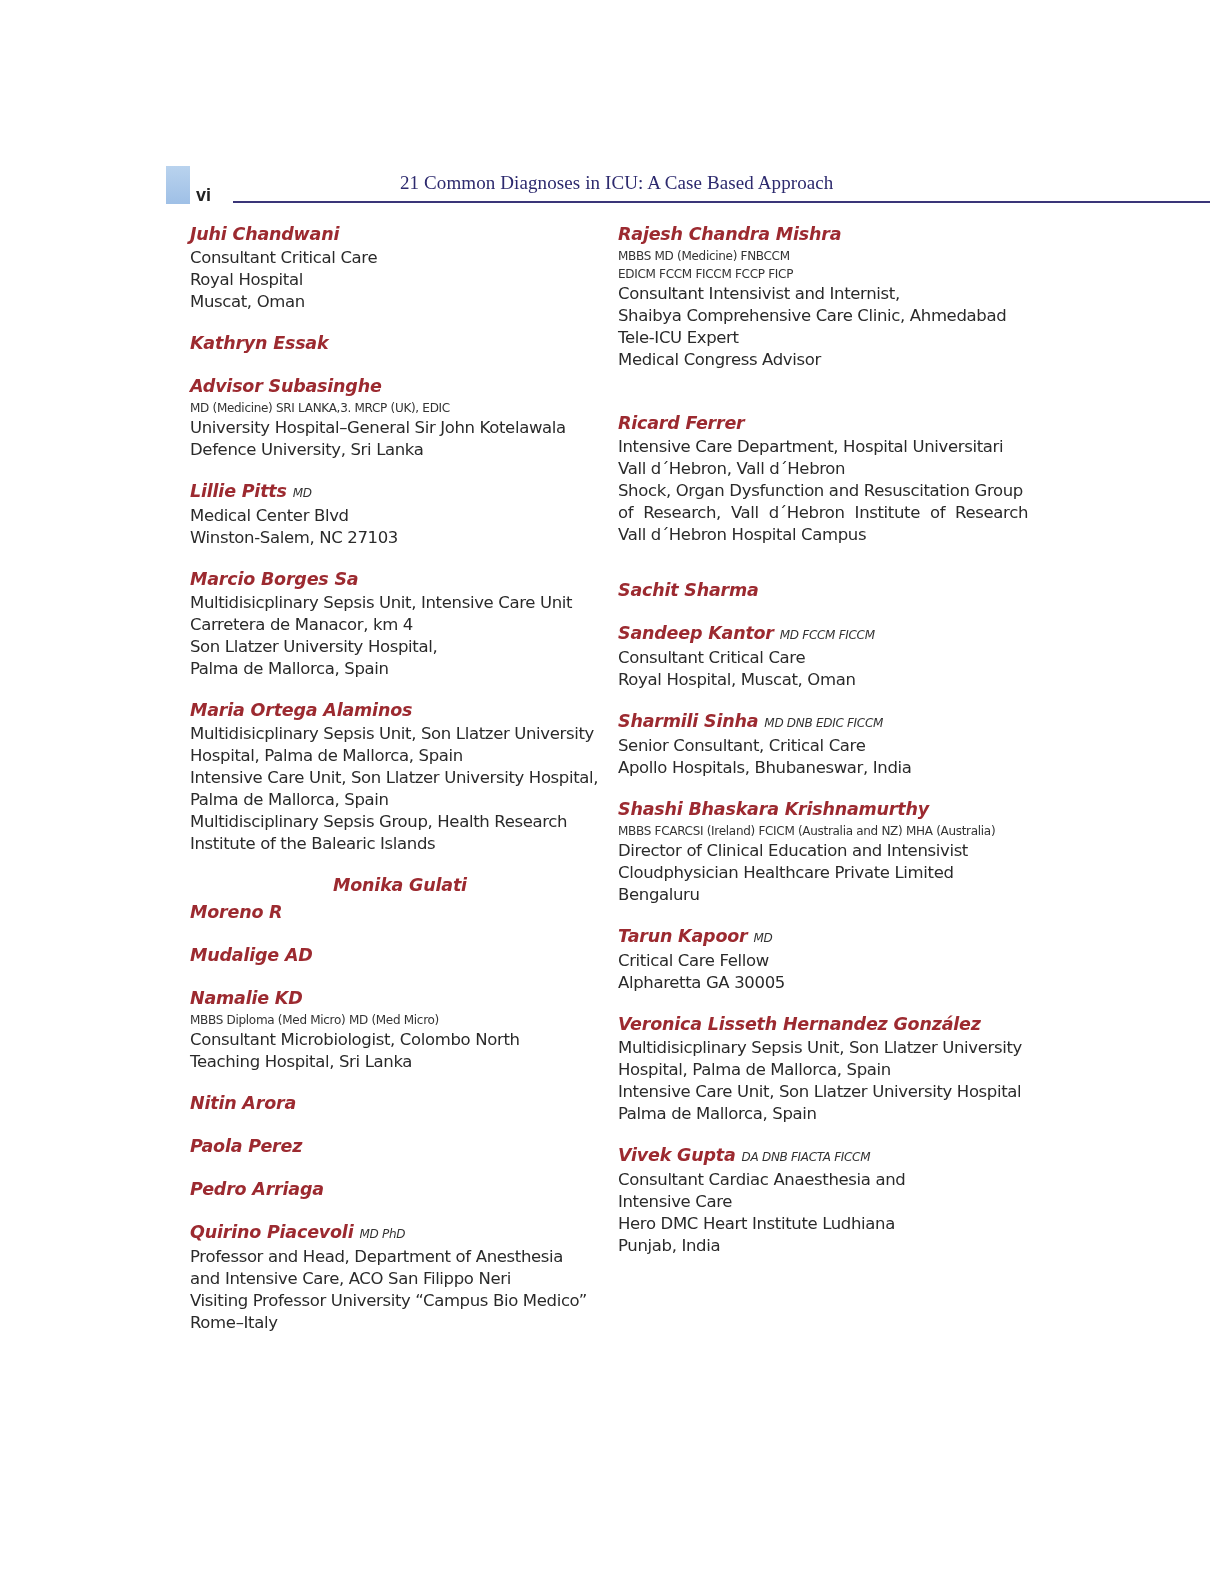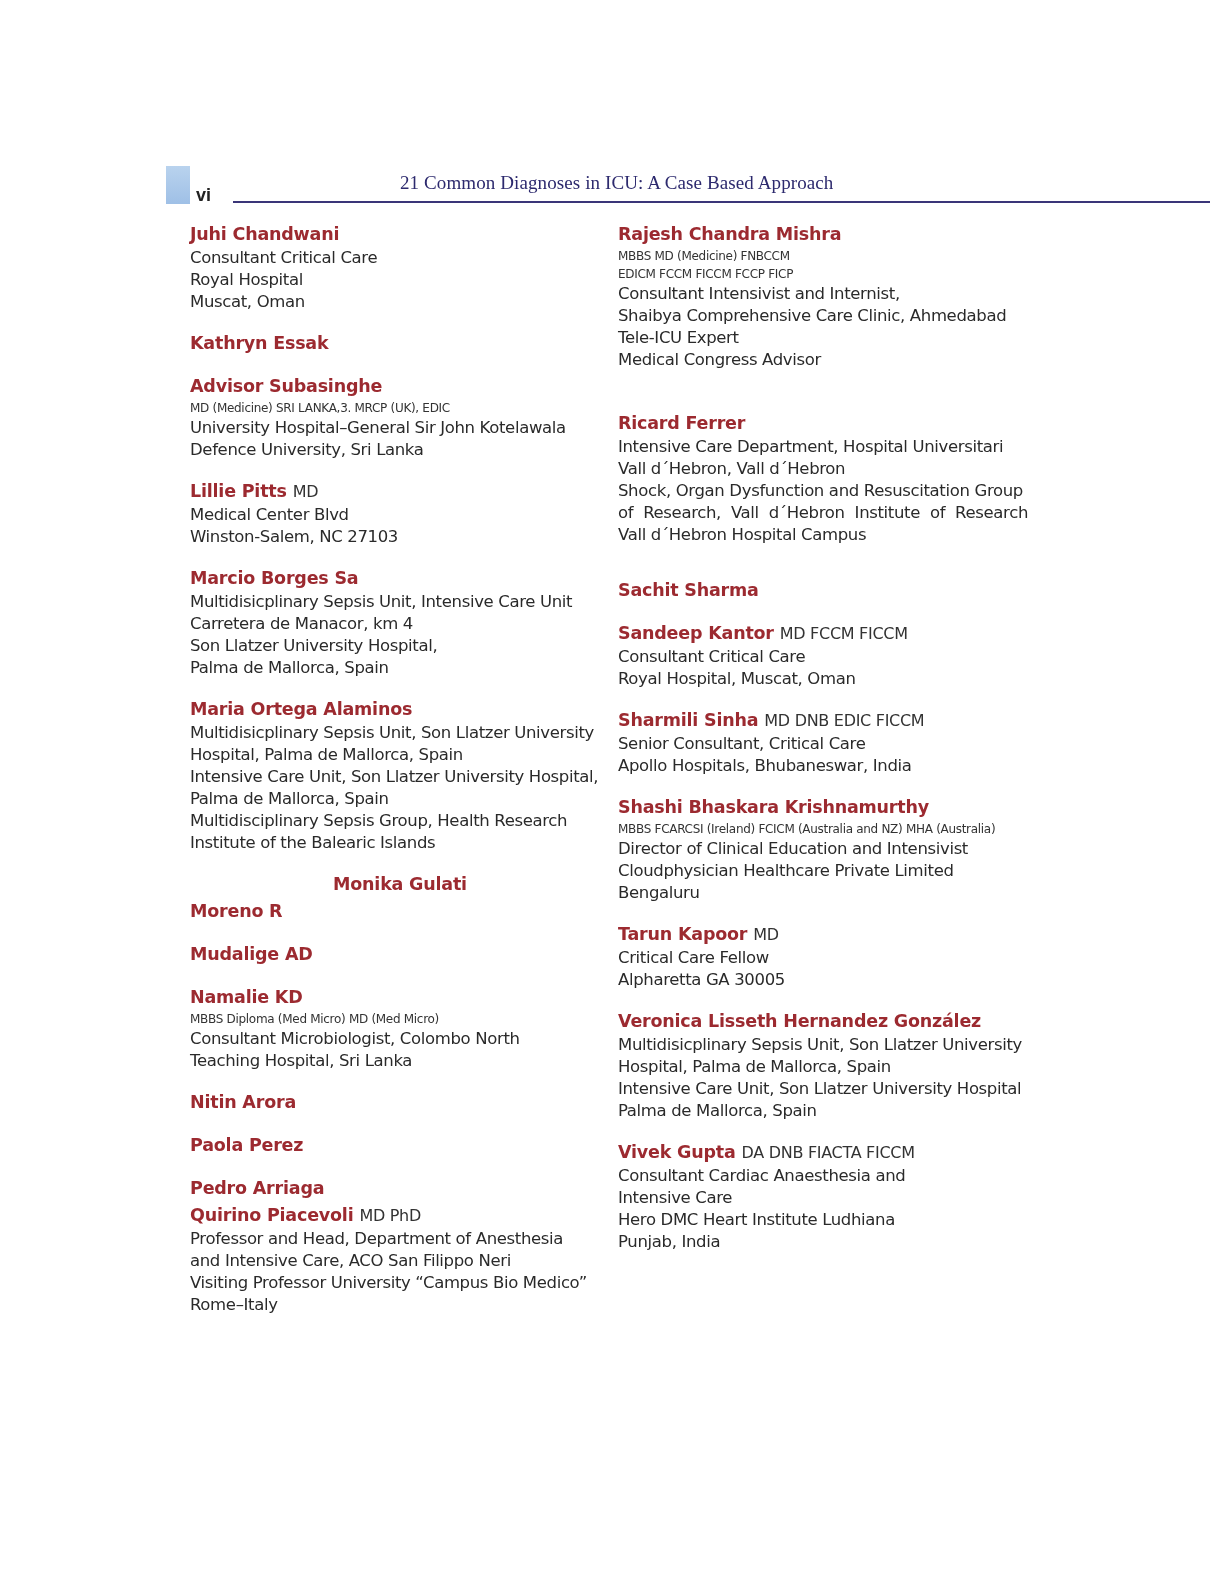--- a/index.html
+++ b/index.html
@@ -16,7 +16,7 @@
   .col-right { left: 618px; width: 410px; }
 
   .entry { margin-bottom: 18px; }
-  .name-line { line-height: 24px; white-space: nowrap; }
+  .name-line { line-height: 24px; white-space: nowrap; font-style: italic; }
   .name { font-family: "DejaVu Sans", sans-serif; font-weight: bold; font-size: 17.5px; color: #9c2a30; letter-spacing: -0.2px; }
   .quals-inline { font-family: "DejaVu Sans", sans-serif; font-size: 16px; color: #333; margin-left: 6px; letter-spacing: -0.3px; }
   .quals { font-family: "DejaVu Sans", sans-serif; font-size: 12px; color: #333; line-height: 18px; letter-spacing: -0.3px; white-space: nowrap; }

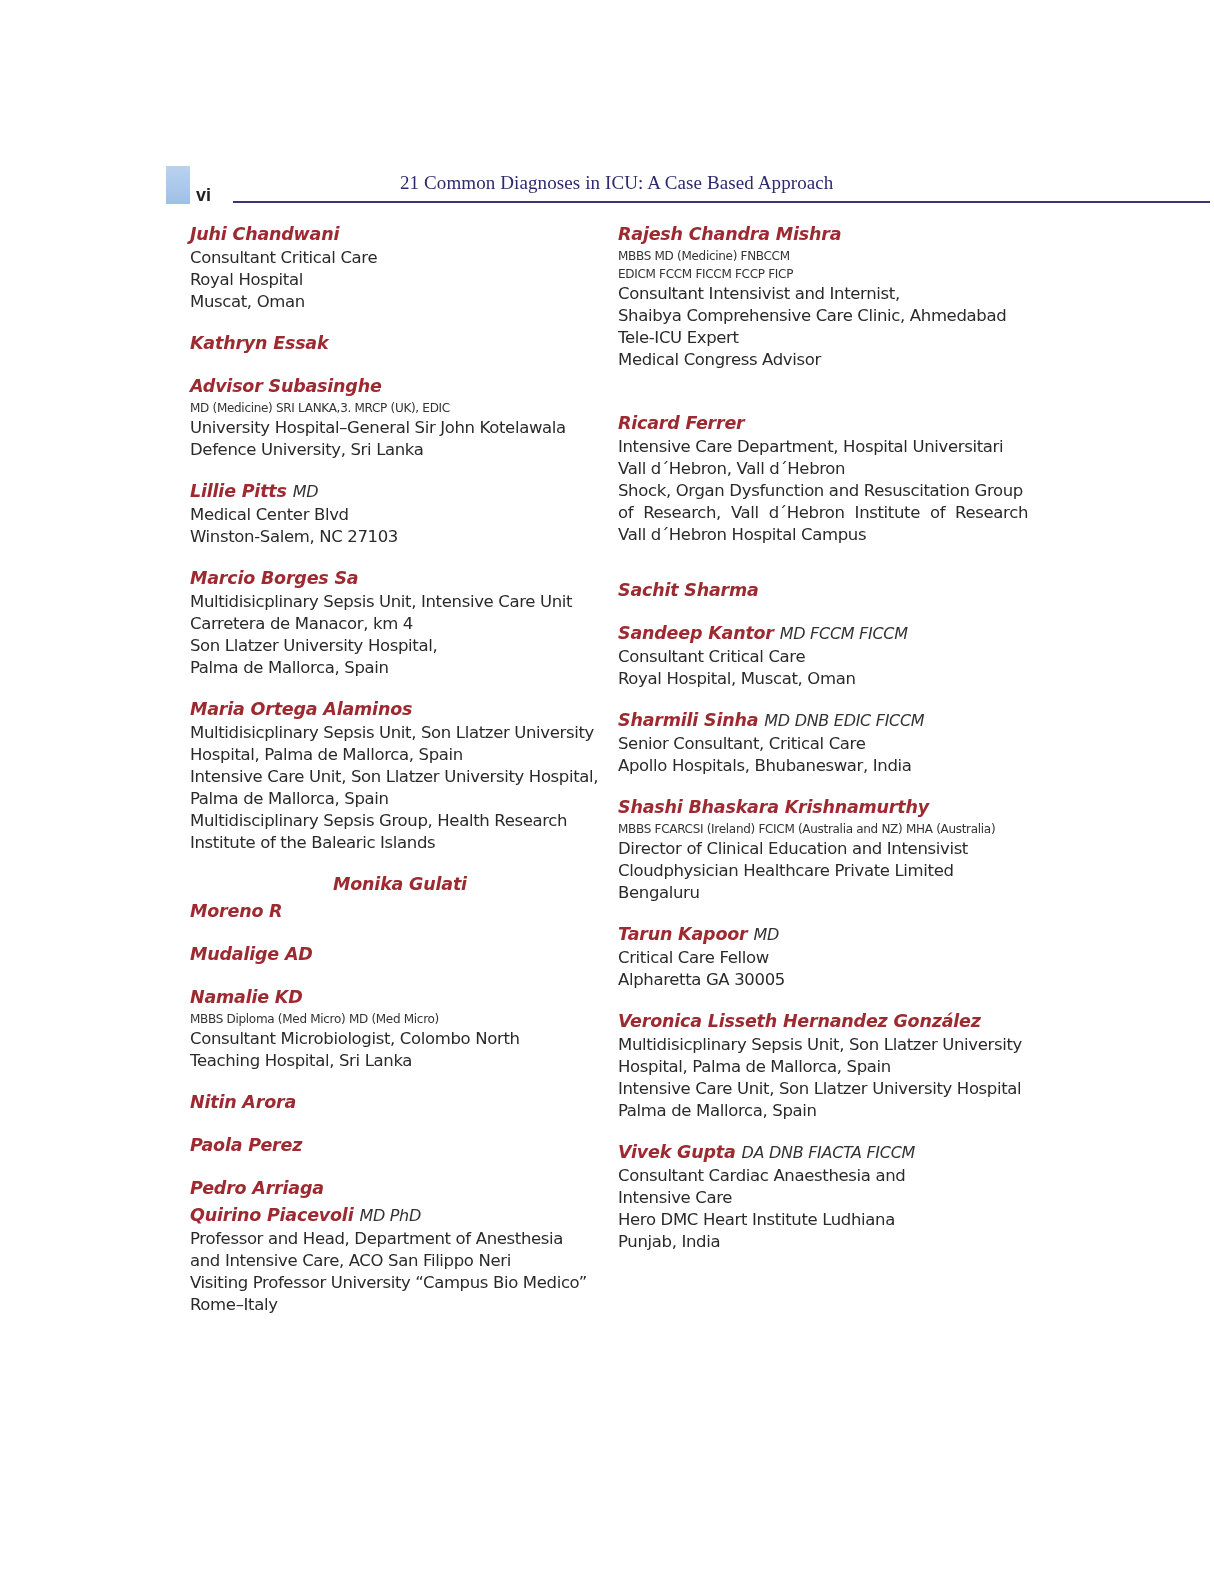--- a/index.html
+++ b/index.html
@@ -18,7 +18,7 @@
   .entry { margin-bottom: 18px; }
   .name-line { line-height: 24px; white-space: nowrap; font-style: italic; }
   .name { font-family: "DejaVu Sans", sans-serif; font-weight: bold; font-size: 17.5px; color: #9c2a30; letter-spacing: -0.2px; }
-  .quals-inline { font-family: "DejaVu Sans", sans-serif; font-size: 16px; color: #333; margin-left: 6px; letter-spacing: -0.3px; }
+  .quals-inline { font-family: "DejaVu Sans", sans-serif; font-size: 12px; color: #333; margin-left: 6px; letter-spacing: -0.3px; }
   .quals { font-family: "DejaVu Sans", sans-serif; font-size: 12px; color: #333; line-height: 18px; letter-spacing: -0.3px; white-space: nowrap; }
   .line { font-family: "DejaVu Sans", sans-serif; font-size: 16.5px; color: #2a2a2a; line-height: 22px; white-space: nowrap; letter-spacing: -0.35px; }
   .justify { text-align: justify; text-align-last: justify; white-space: normal; }

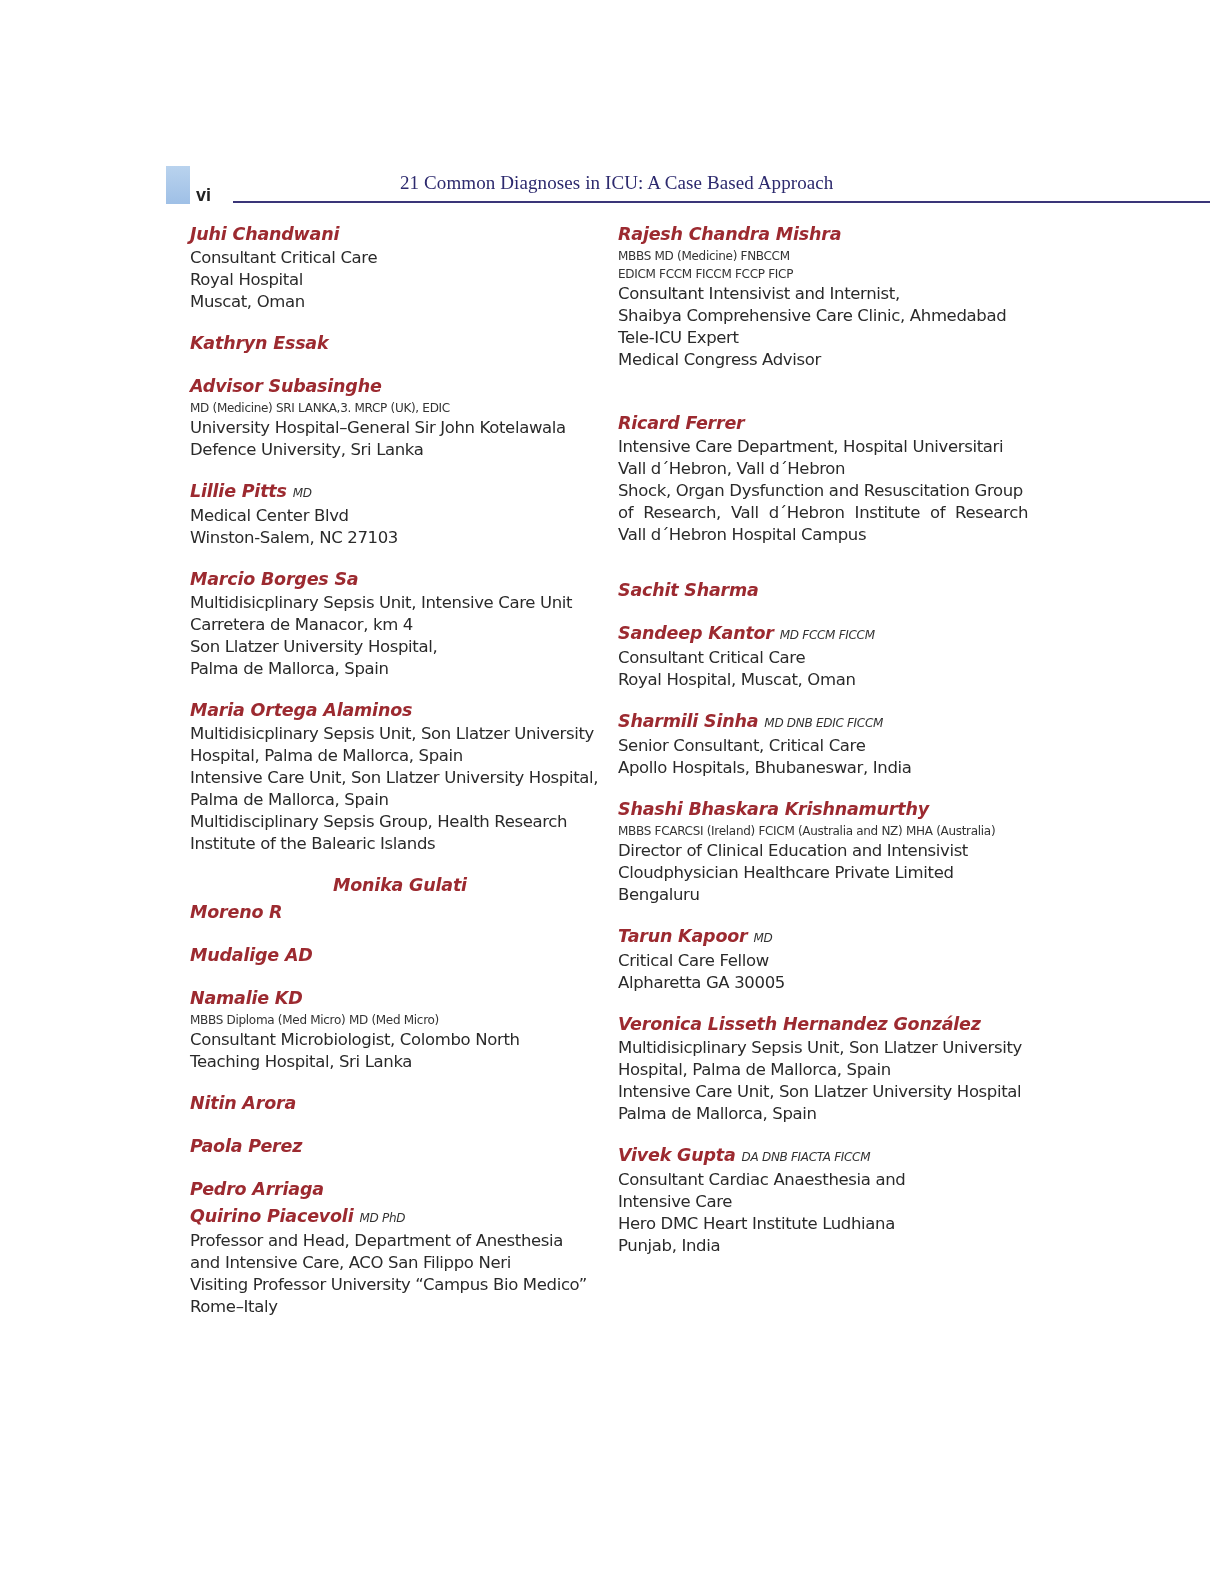--- a/index.html
+++ b/index.html
@@ -91,7 +91,7 @@
     <div class="entry" style="margin-bottom: 18px;">
       <div class="name-line"><span class="name">Paola Perez</span></div>
     </div>
-    <div class="entry" style="margin-bottom: 2px;">
+    <div class="entry" style="margin-bottom: 18px;">
       <div class="name-line"><span class="name">Pedro Arriaga</span></div>
     </div>
     <div class="entry">

